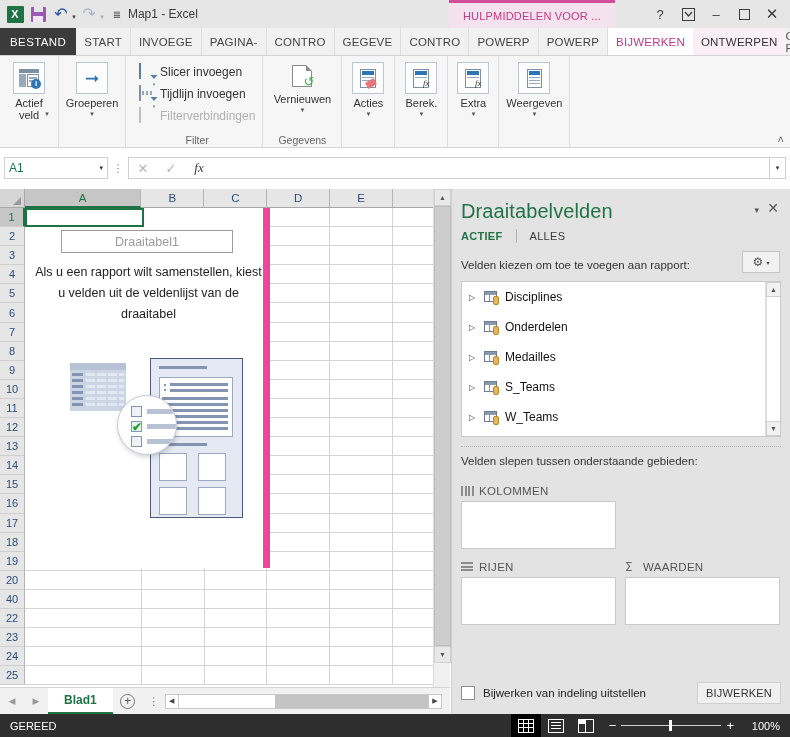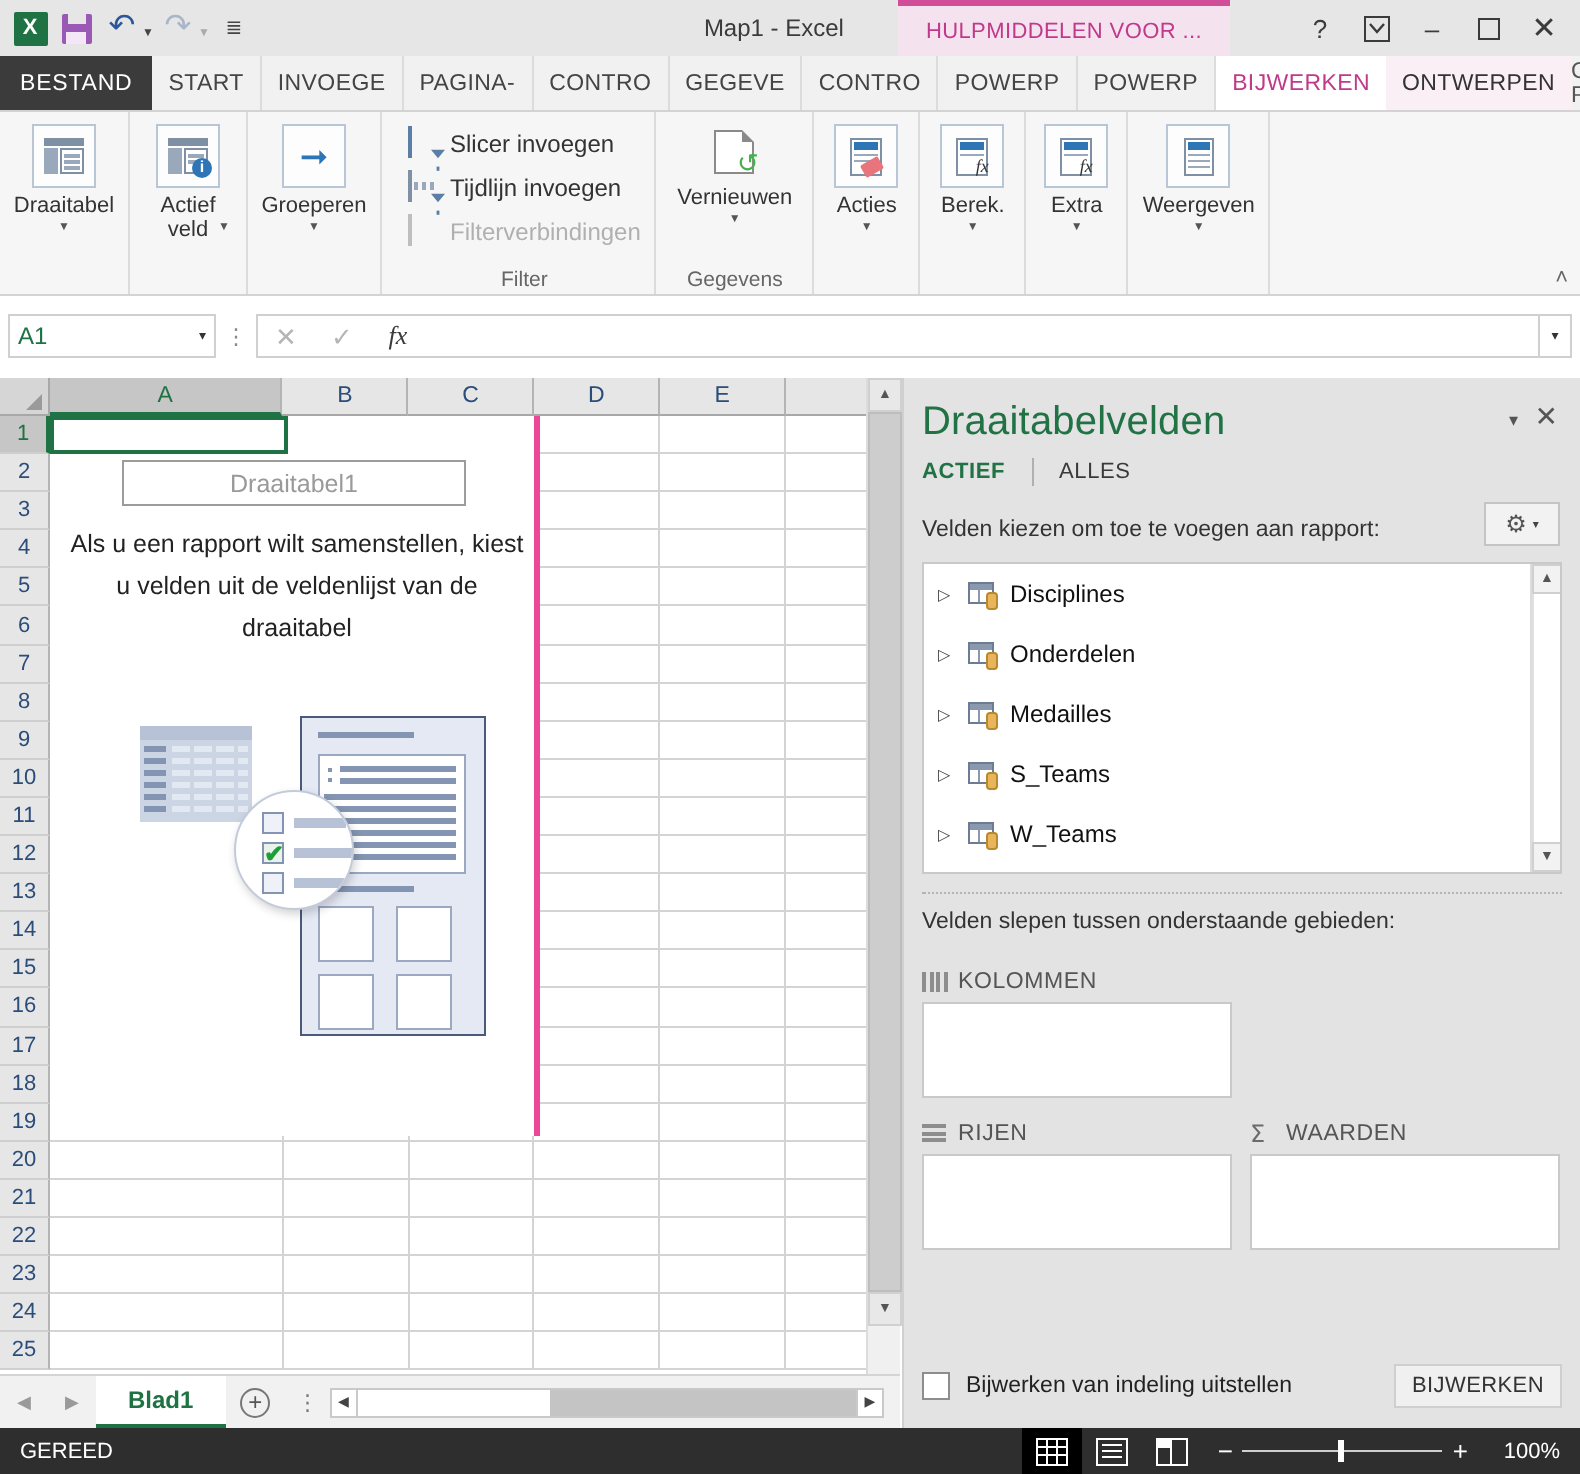--- a/index.html
+++ b/index.html
@@ -38,7 +38,7 @@
   .qat-more { font-size: 10px; color:#444; }
 
   .title-center {
-    flex: 1; text-align: center; font-size: 12px; color: #3b3b3b;
+    flex: 1; text-align: left; font-size: 12px; color: #3b3b3b;
     position: relative; white-space: nowrap;
   }
   .ctx-tab-title {

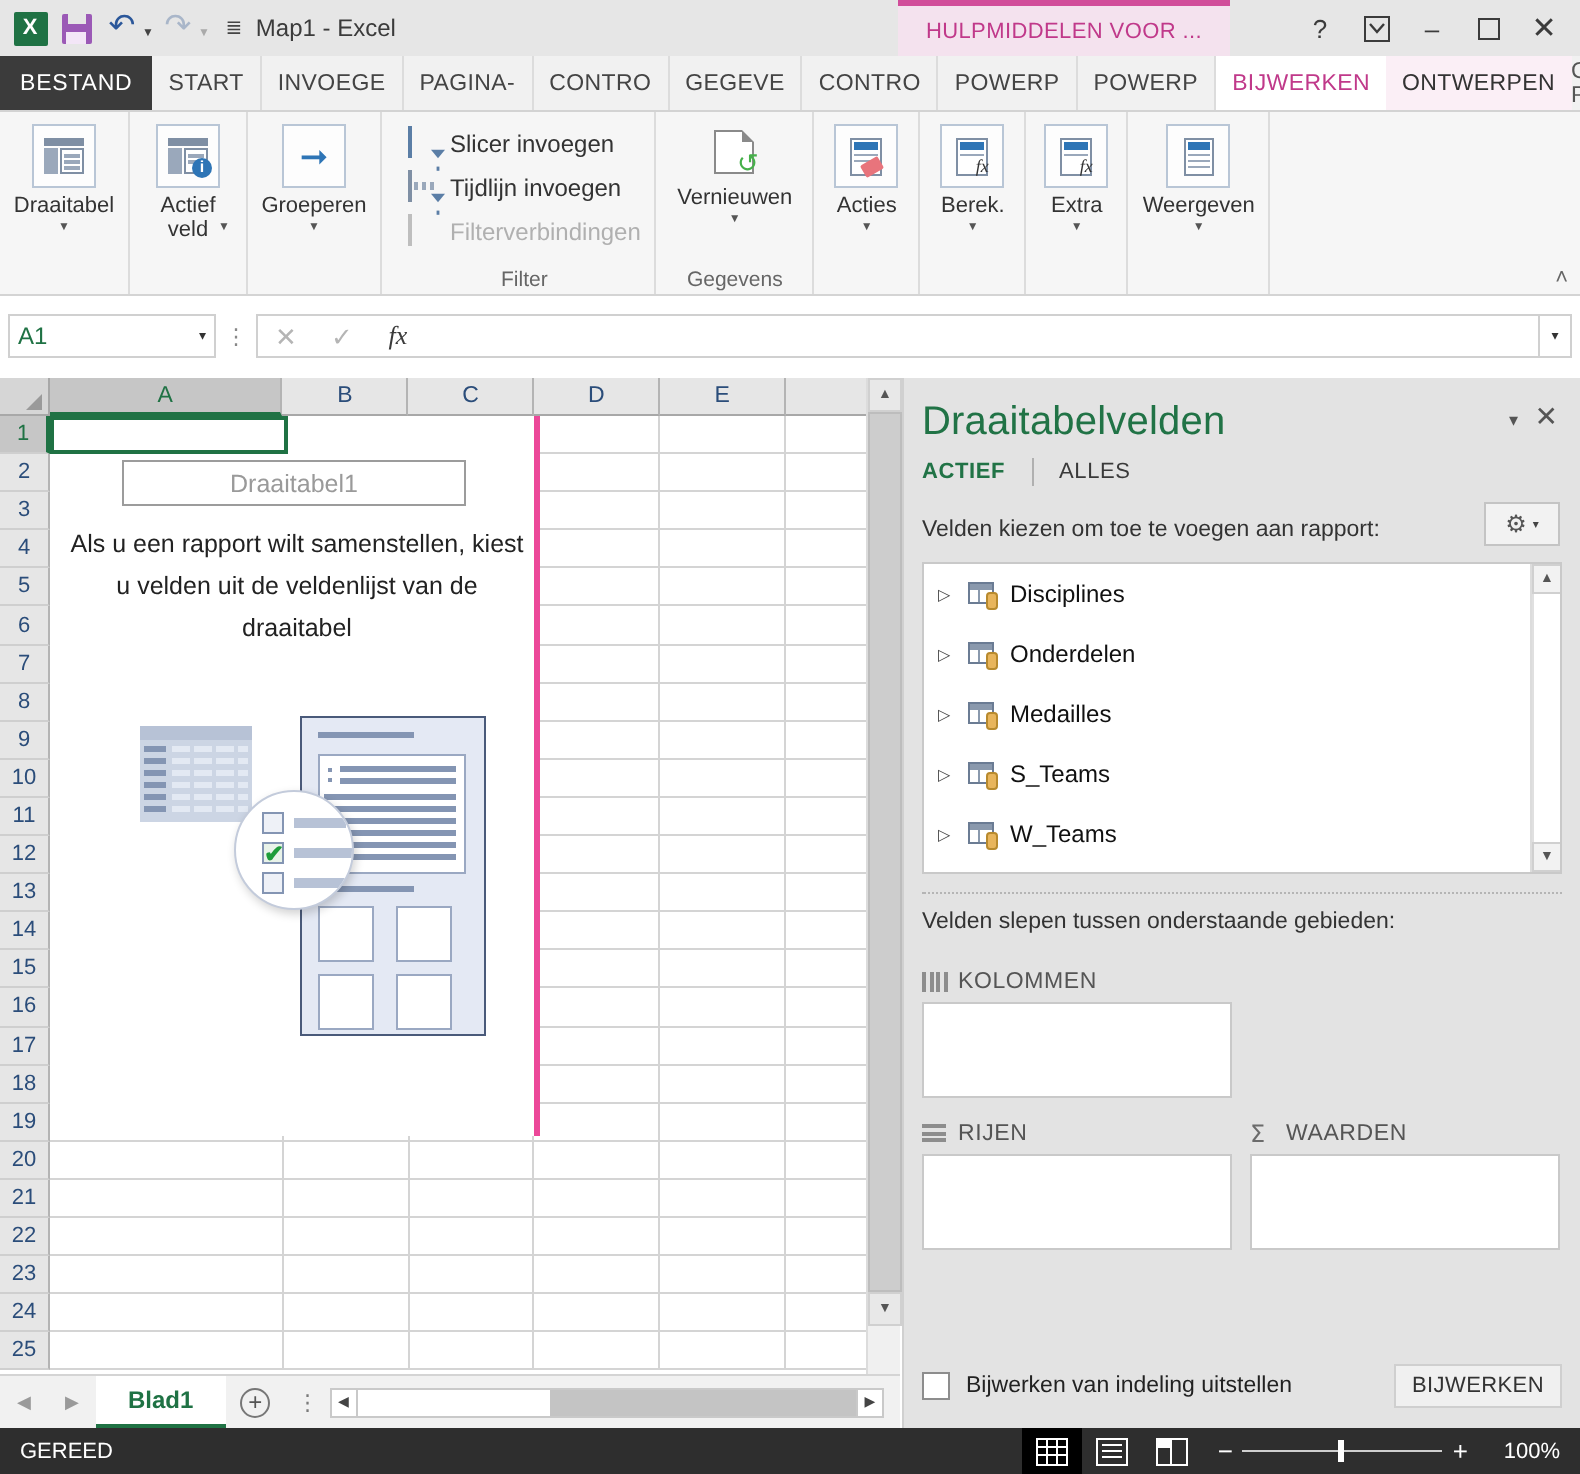--- a/index.html
+++ b/index.html
@@ -406,26 +406,6 @@
 
   <div class="ribbon">
 
-    <div class="rgroup sep">
-      <div class="rgroup-body">
-        <div class="bigbtn">
-          <div class="ic">
-            <div class="pvt">
-                <div class="hdr"></div>
-                <div class="lcol"></div>
-              <div class="rbox">
-                  <i style="top:2px"></i>
-                  <i style="top:5px"></i>
-                  <i style="top:8px"></i>
-                </div>
-              </div>
-          </div>
-          <span class="lbl">Draaitabel</span>
-          <span class="drop">▼</span>
-        </div>
-      </div>
-      <div class="rgroup-label"></div>
-    </div>
 
     <div class="rgroup sep">
       <div class="rgroup-body">

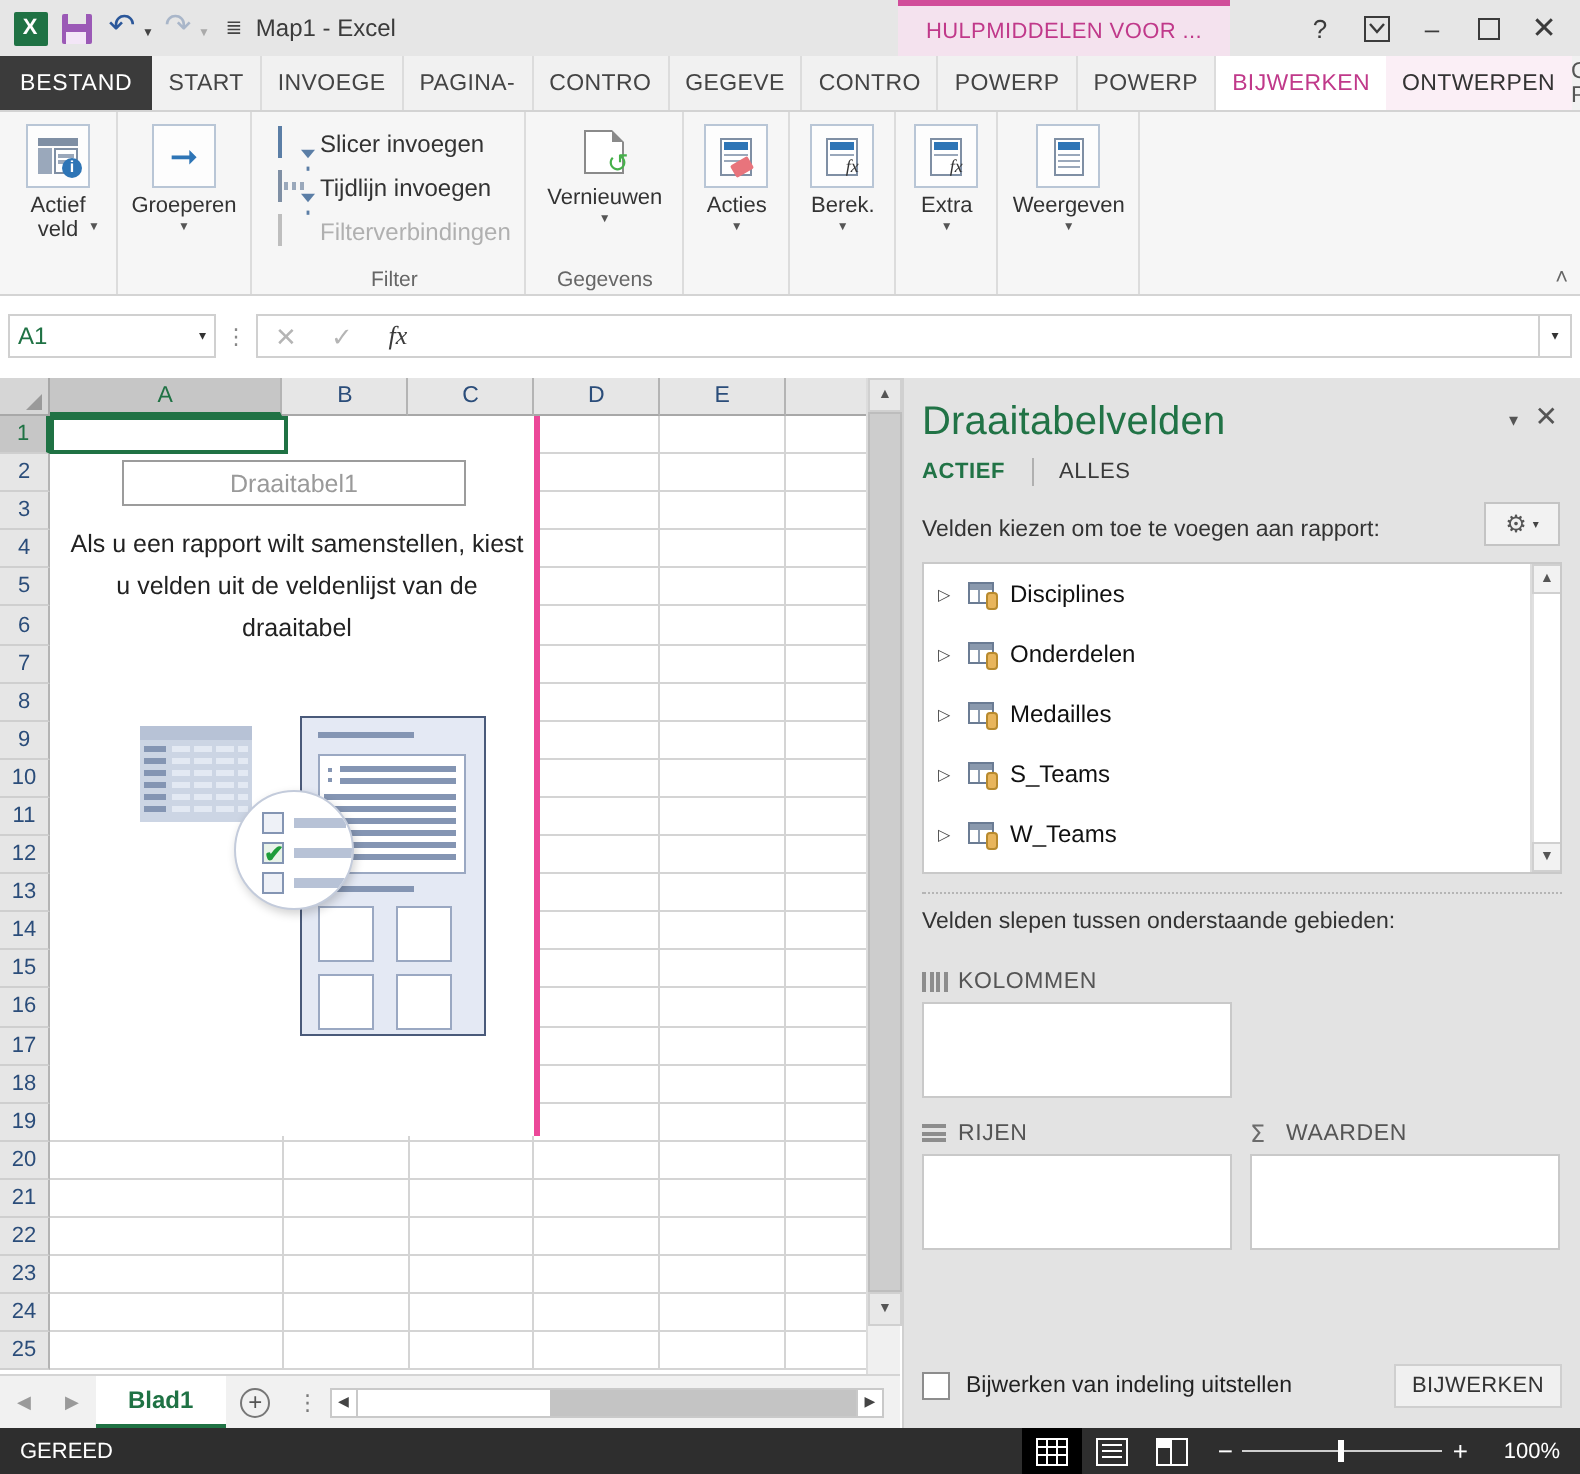--- a/index.html
+++ b/index.html
@@ -202,7 +202,7 @@
   
   .pivot-ph {
     position:absolute; left:0; top:19px; width: 245px; height: 360px;
-    background: #ffffff; z-index: 4; border-right:3px solid #ec4899;
+    background: #ffffff; z-index: 4; border-right:7px solid #ec4899;
   }
   .pvt-name {
     position:absolute; left: 36px; top: 22px; width: 172px; height: 23px;

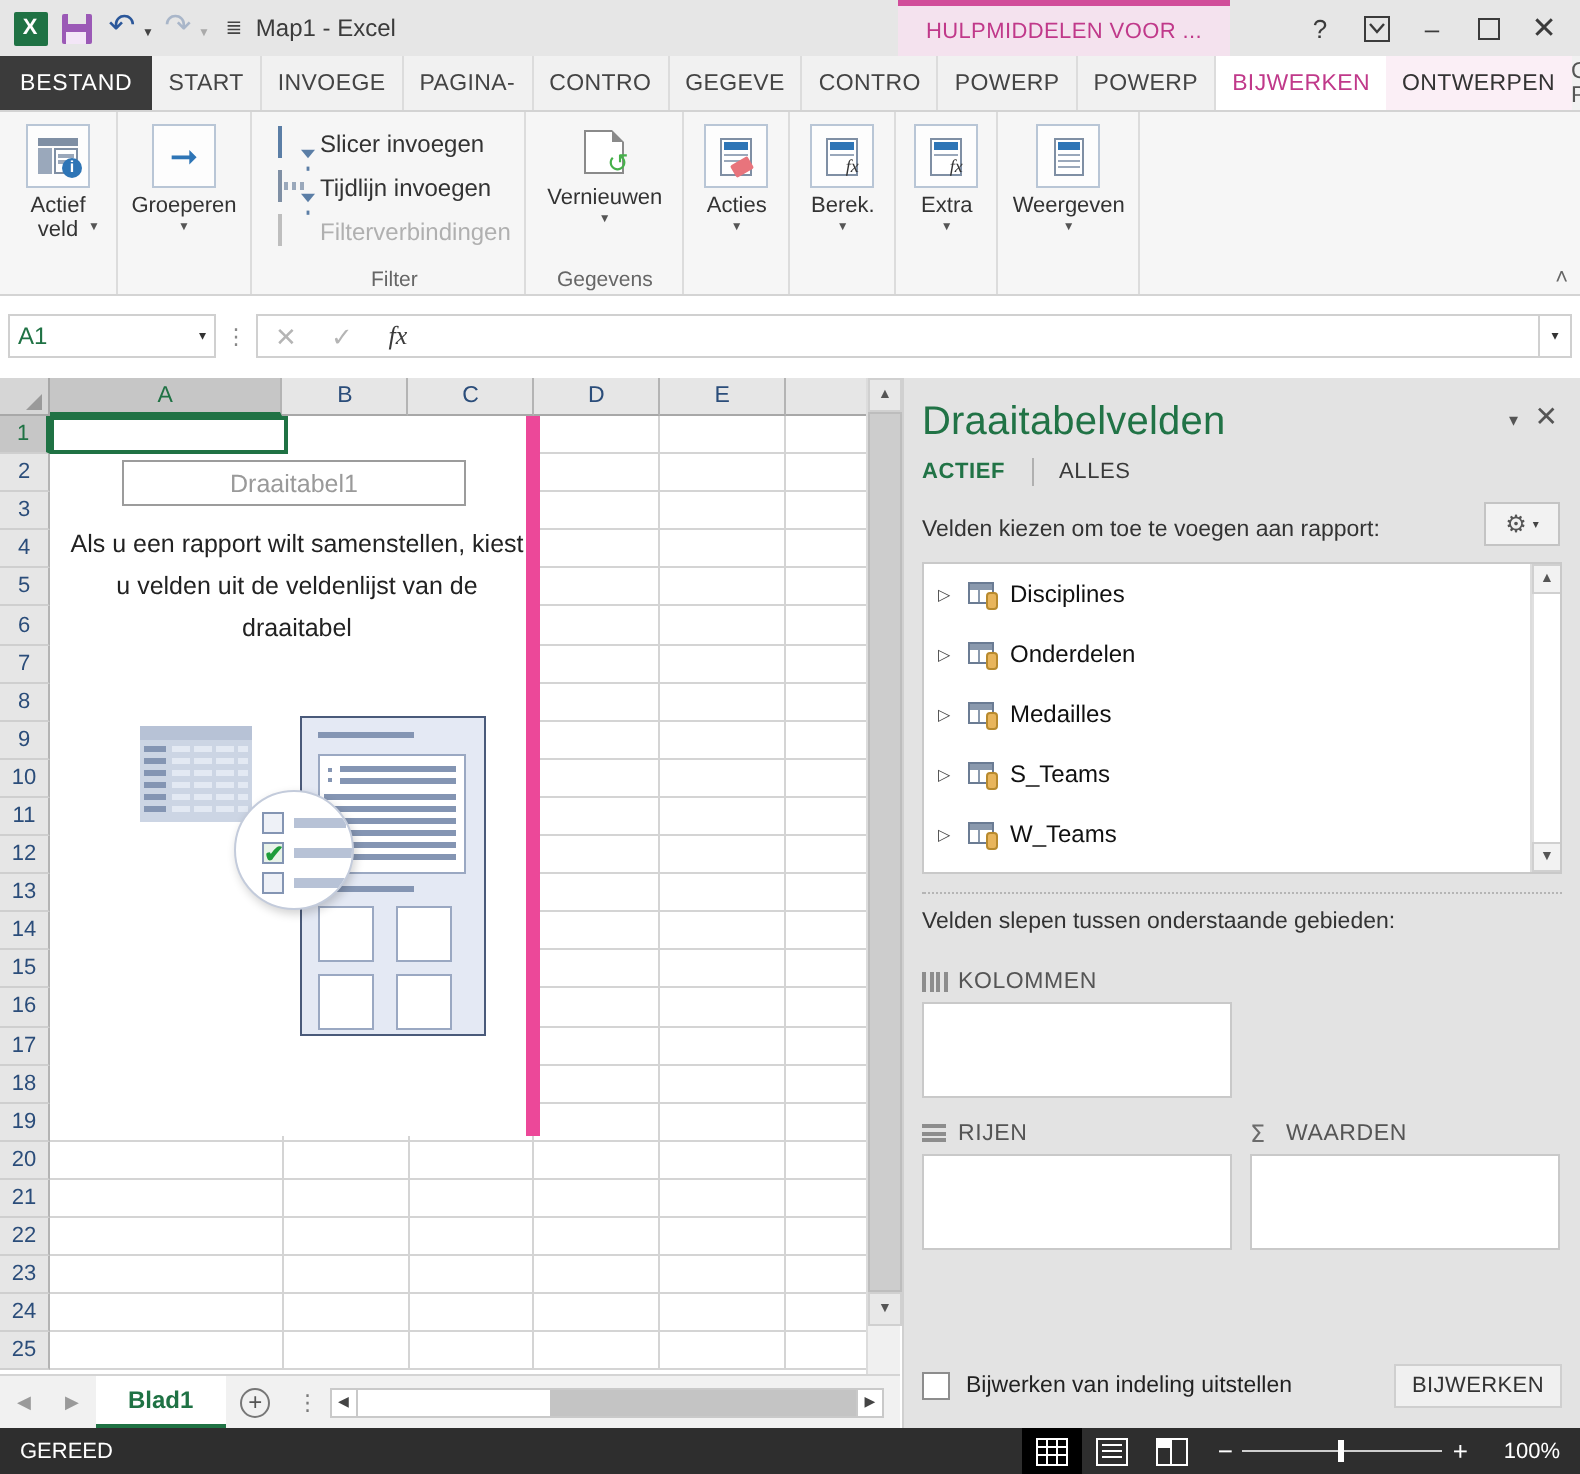--- a/index.html
+++ b/index.html
@@ -603,7 +603,7 @@
         <div class="rh">18</div>
         <div class="rh">19</div>
         <div class="rh">20</div>
-        <div class="rh">21</div>
+        <div class="rh">40</div>
         <div class="rh">22</div>
         <div class="rh">23</div>
         <div class="rh">24</div>

